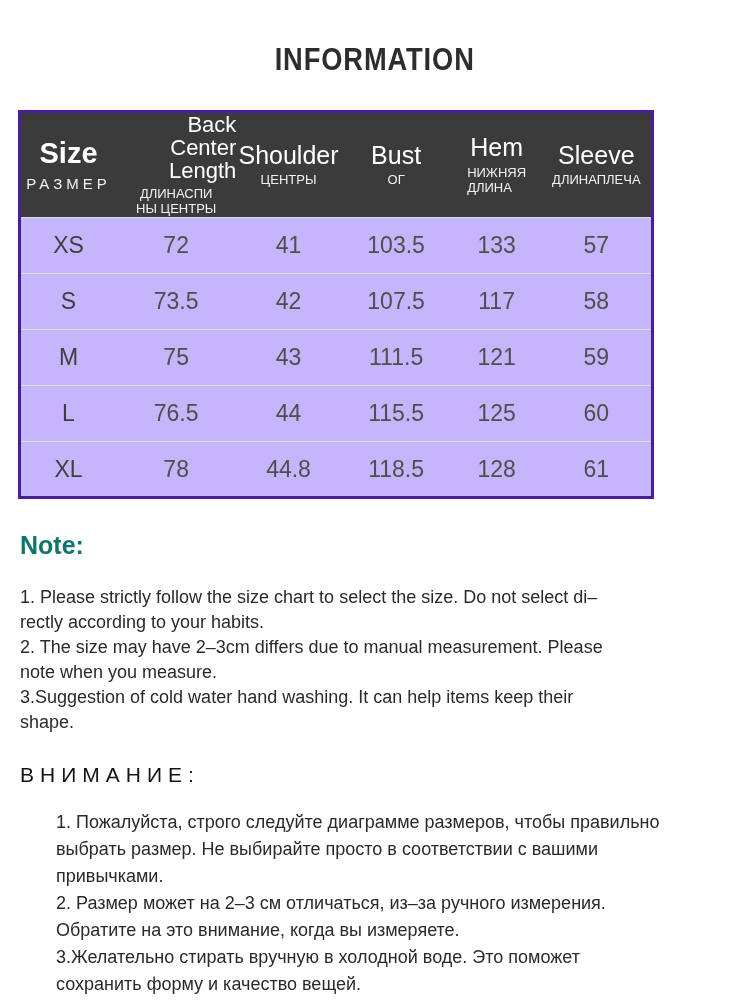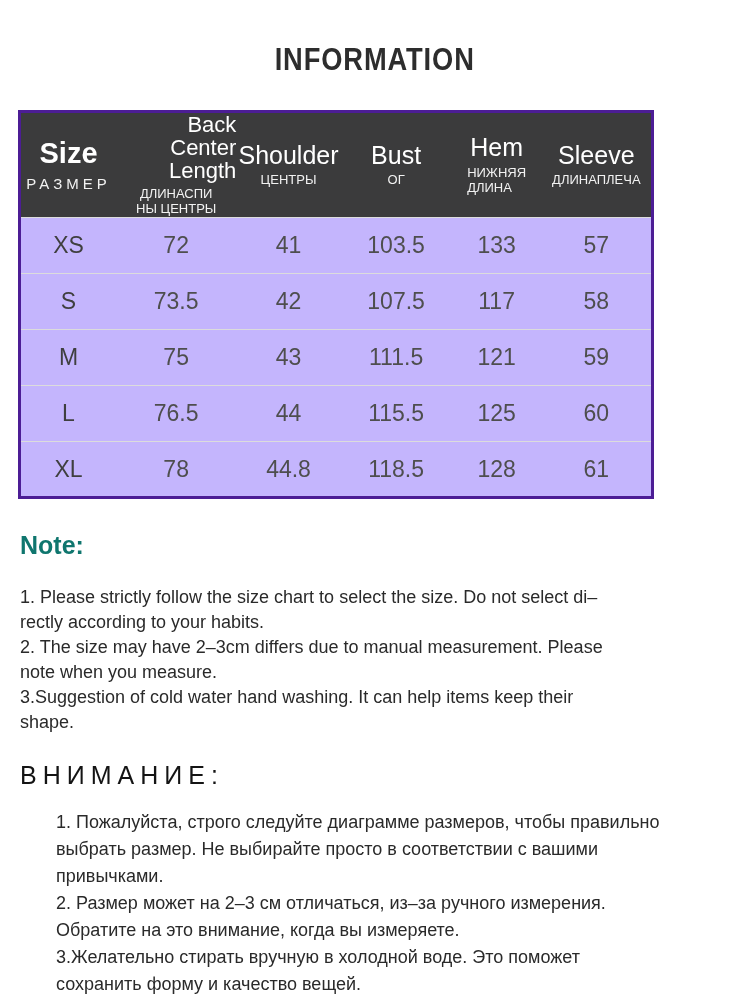--- a/index.html
+++ b/index.html
@@ -91,7 +91,7 @@
   }
   .ru-heading {
     margin-top: 28px;
-    font-size: 25px;
+    font-size: 21px;
     font-weight: 500;
     letter-spacing: 6px;
     color: #141414;

